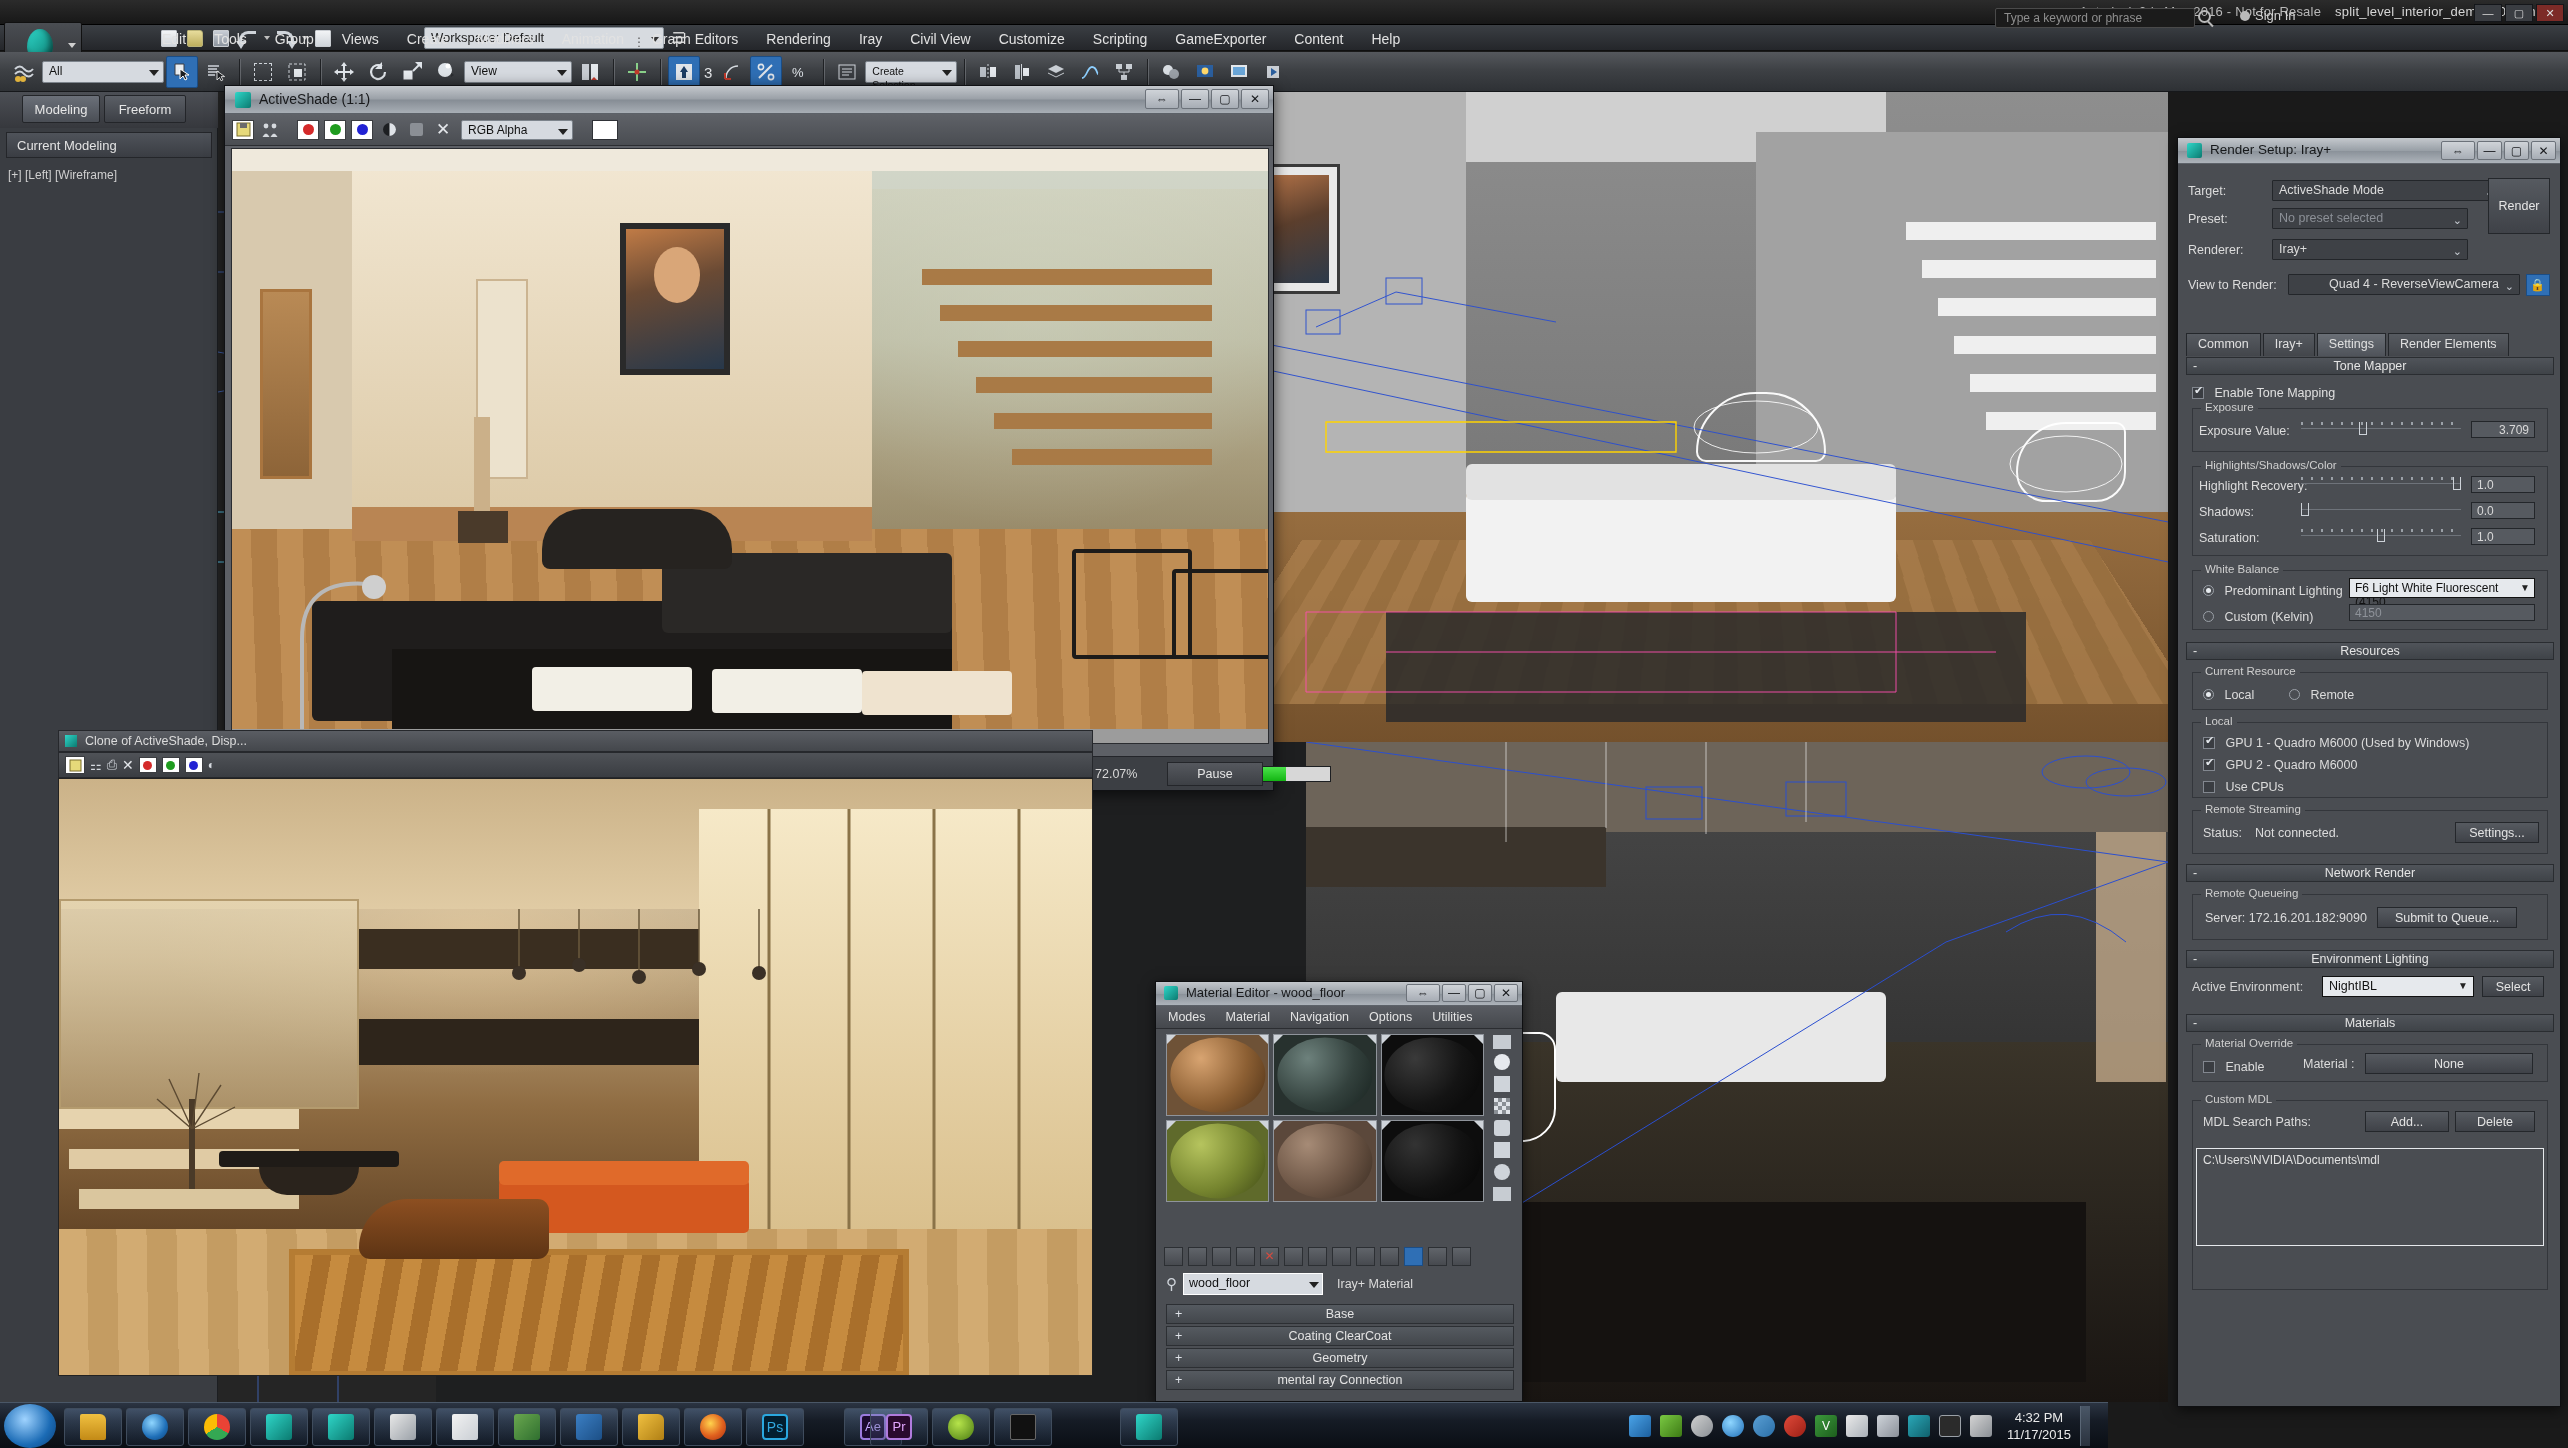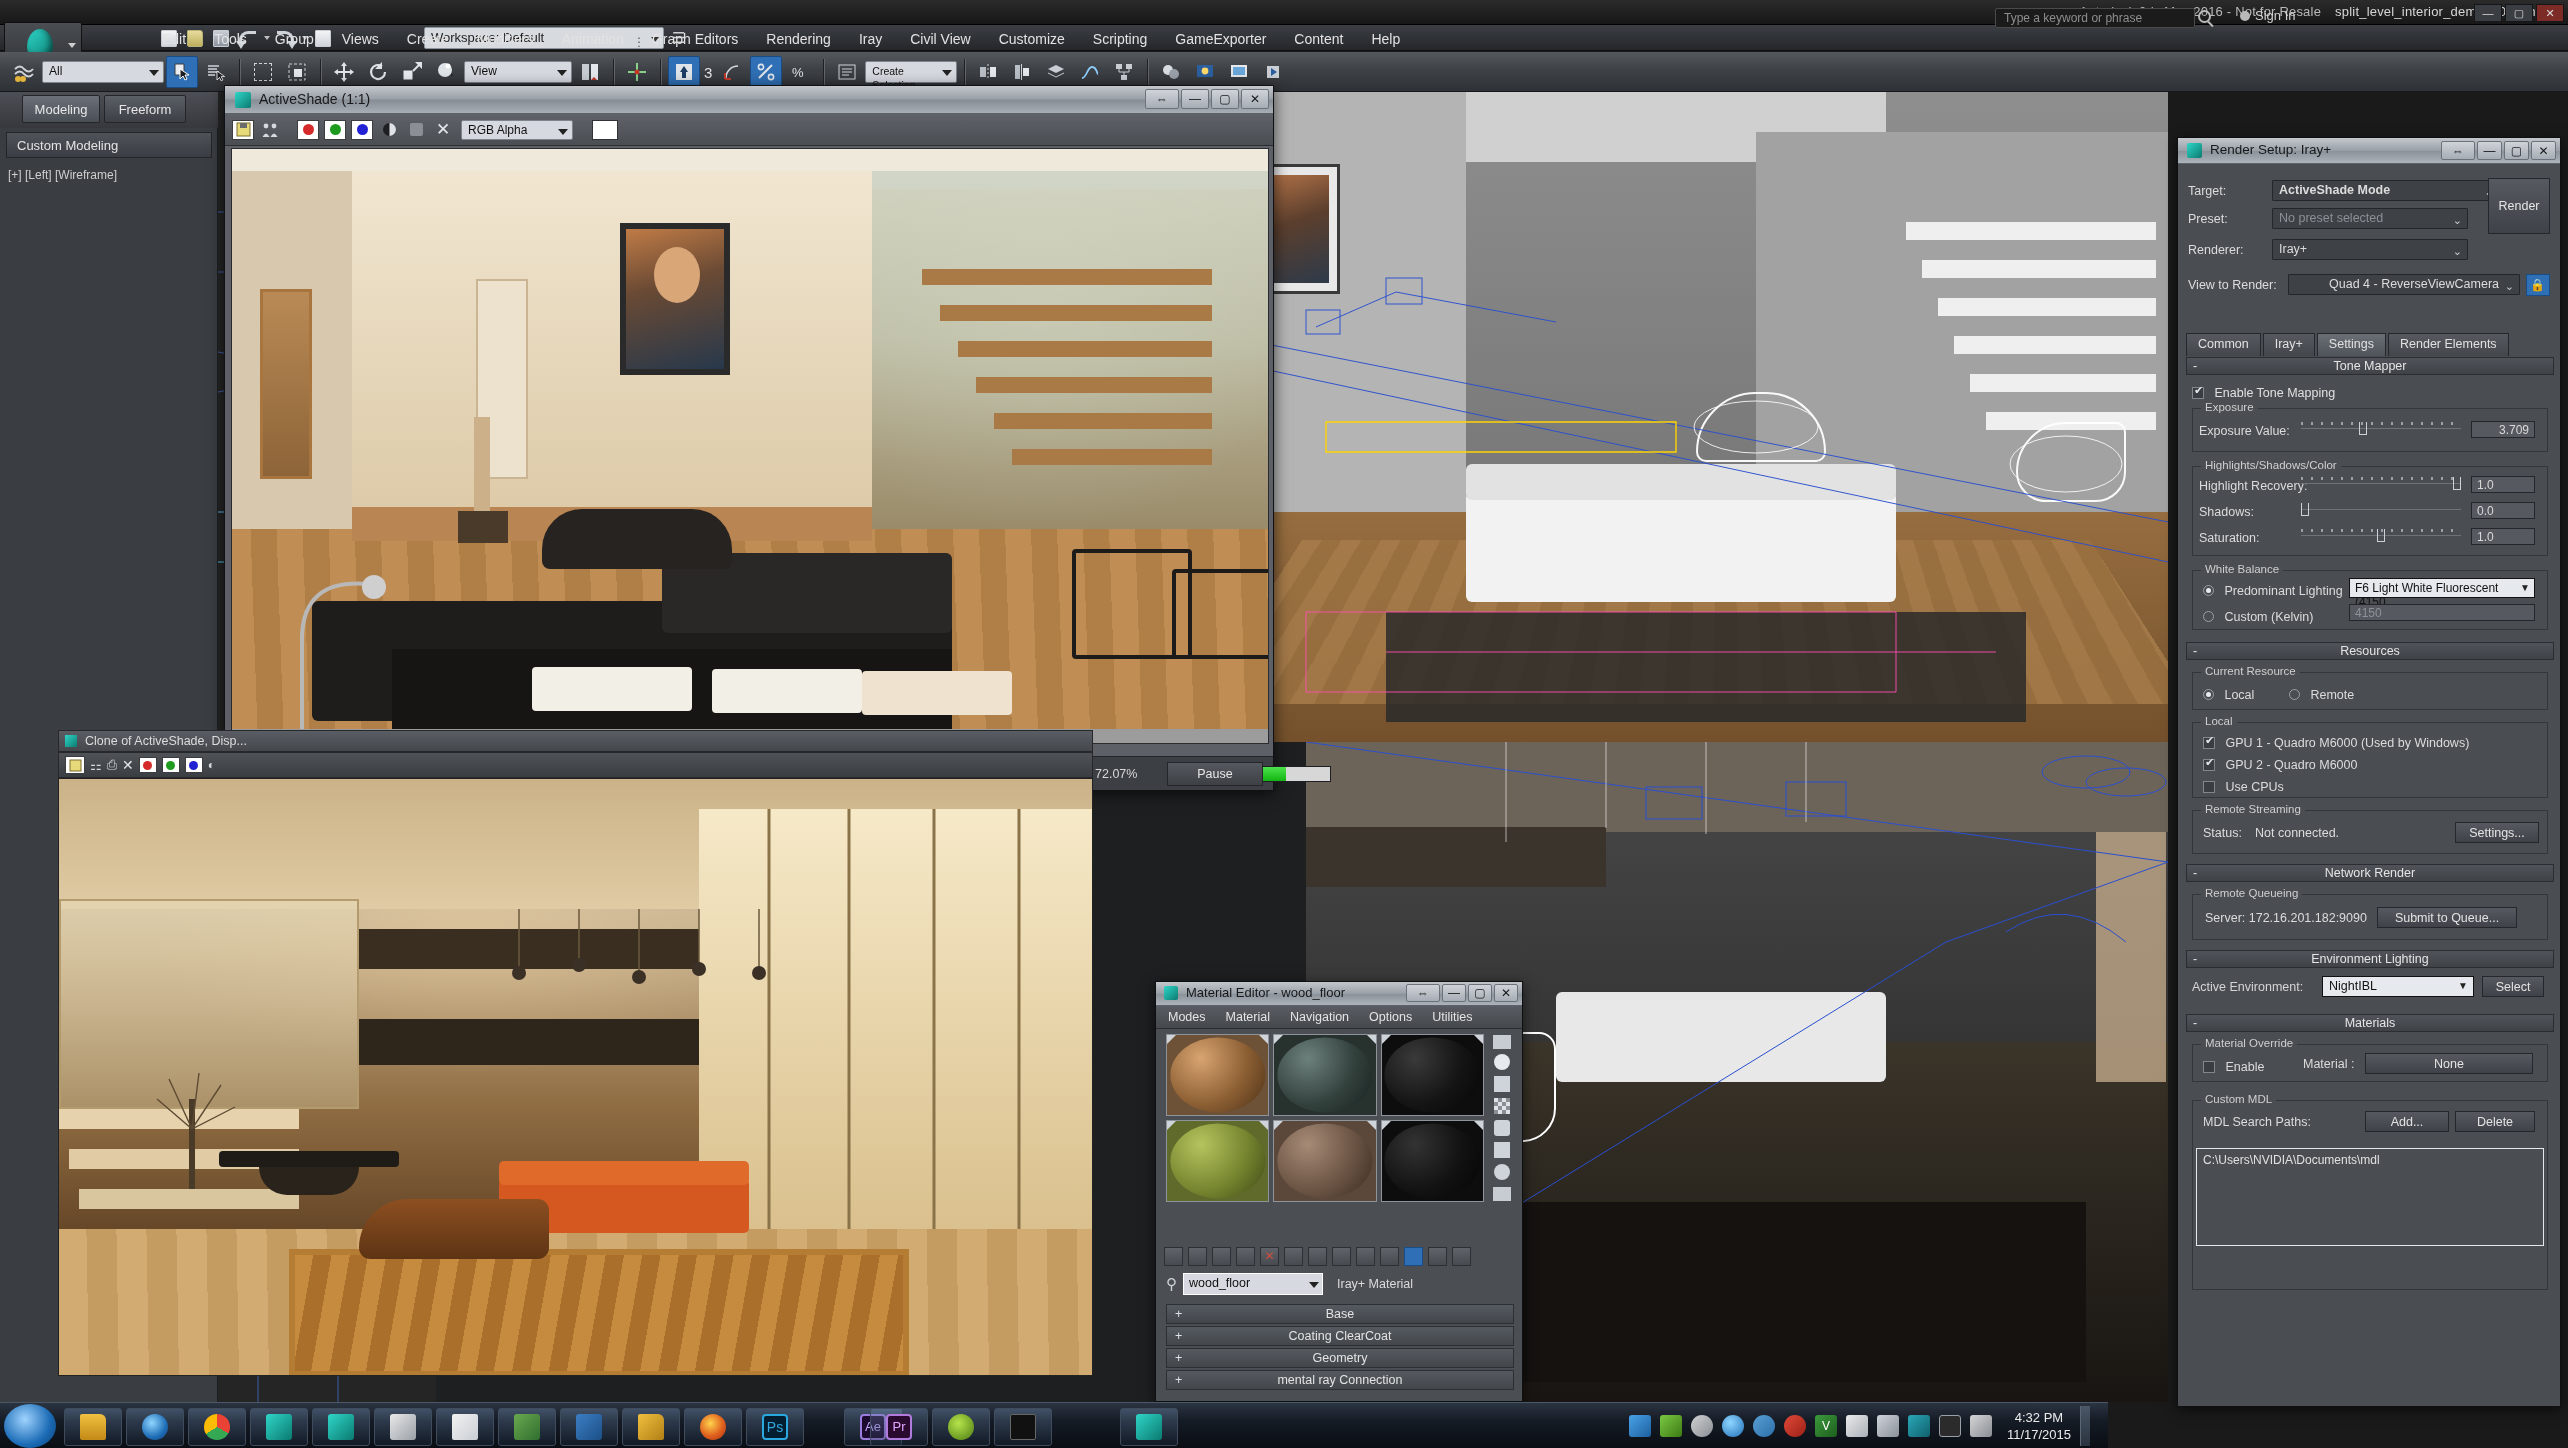--- a/index.html
+++ b/index.html
@@ -564,7 +564,7 @@
     <div class="modtab sel" style="left:22px;width:78px;">Modeling</div>
     <div class="modtab" style="left:104px;width:82px;">Freeform</div>
   </div>
-  <div id="polymodel">Custom Modeling</div>
+  <div id="polymodel">Current Modeling</div>
   <div class="abs" style="left:8px;top:76px;color:#cfcfcf;font-size:12px;">[+] [Left] [Wireframe]</div>
 </div>
 

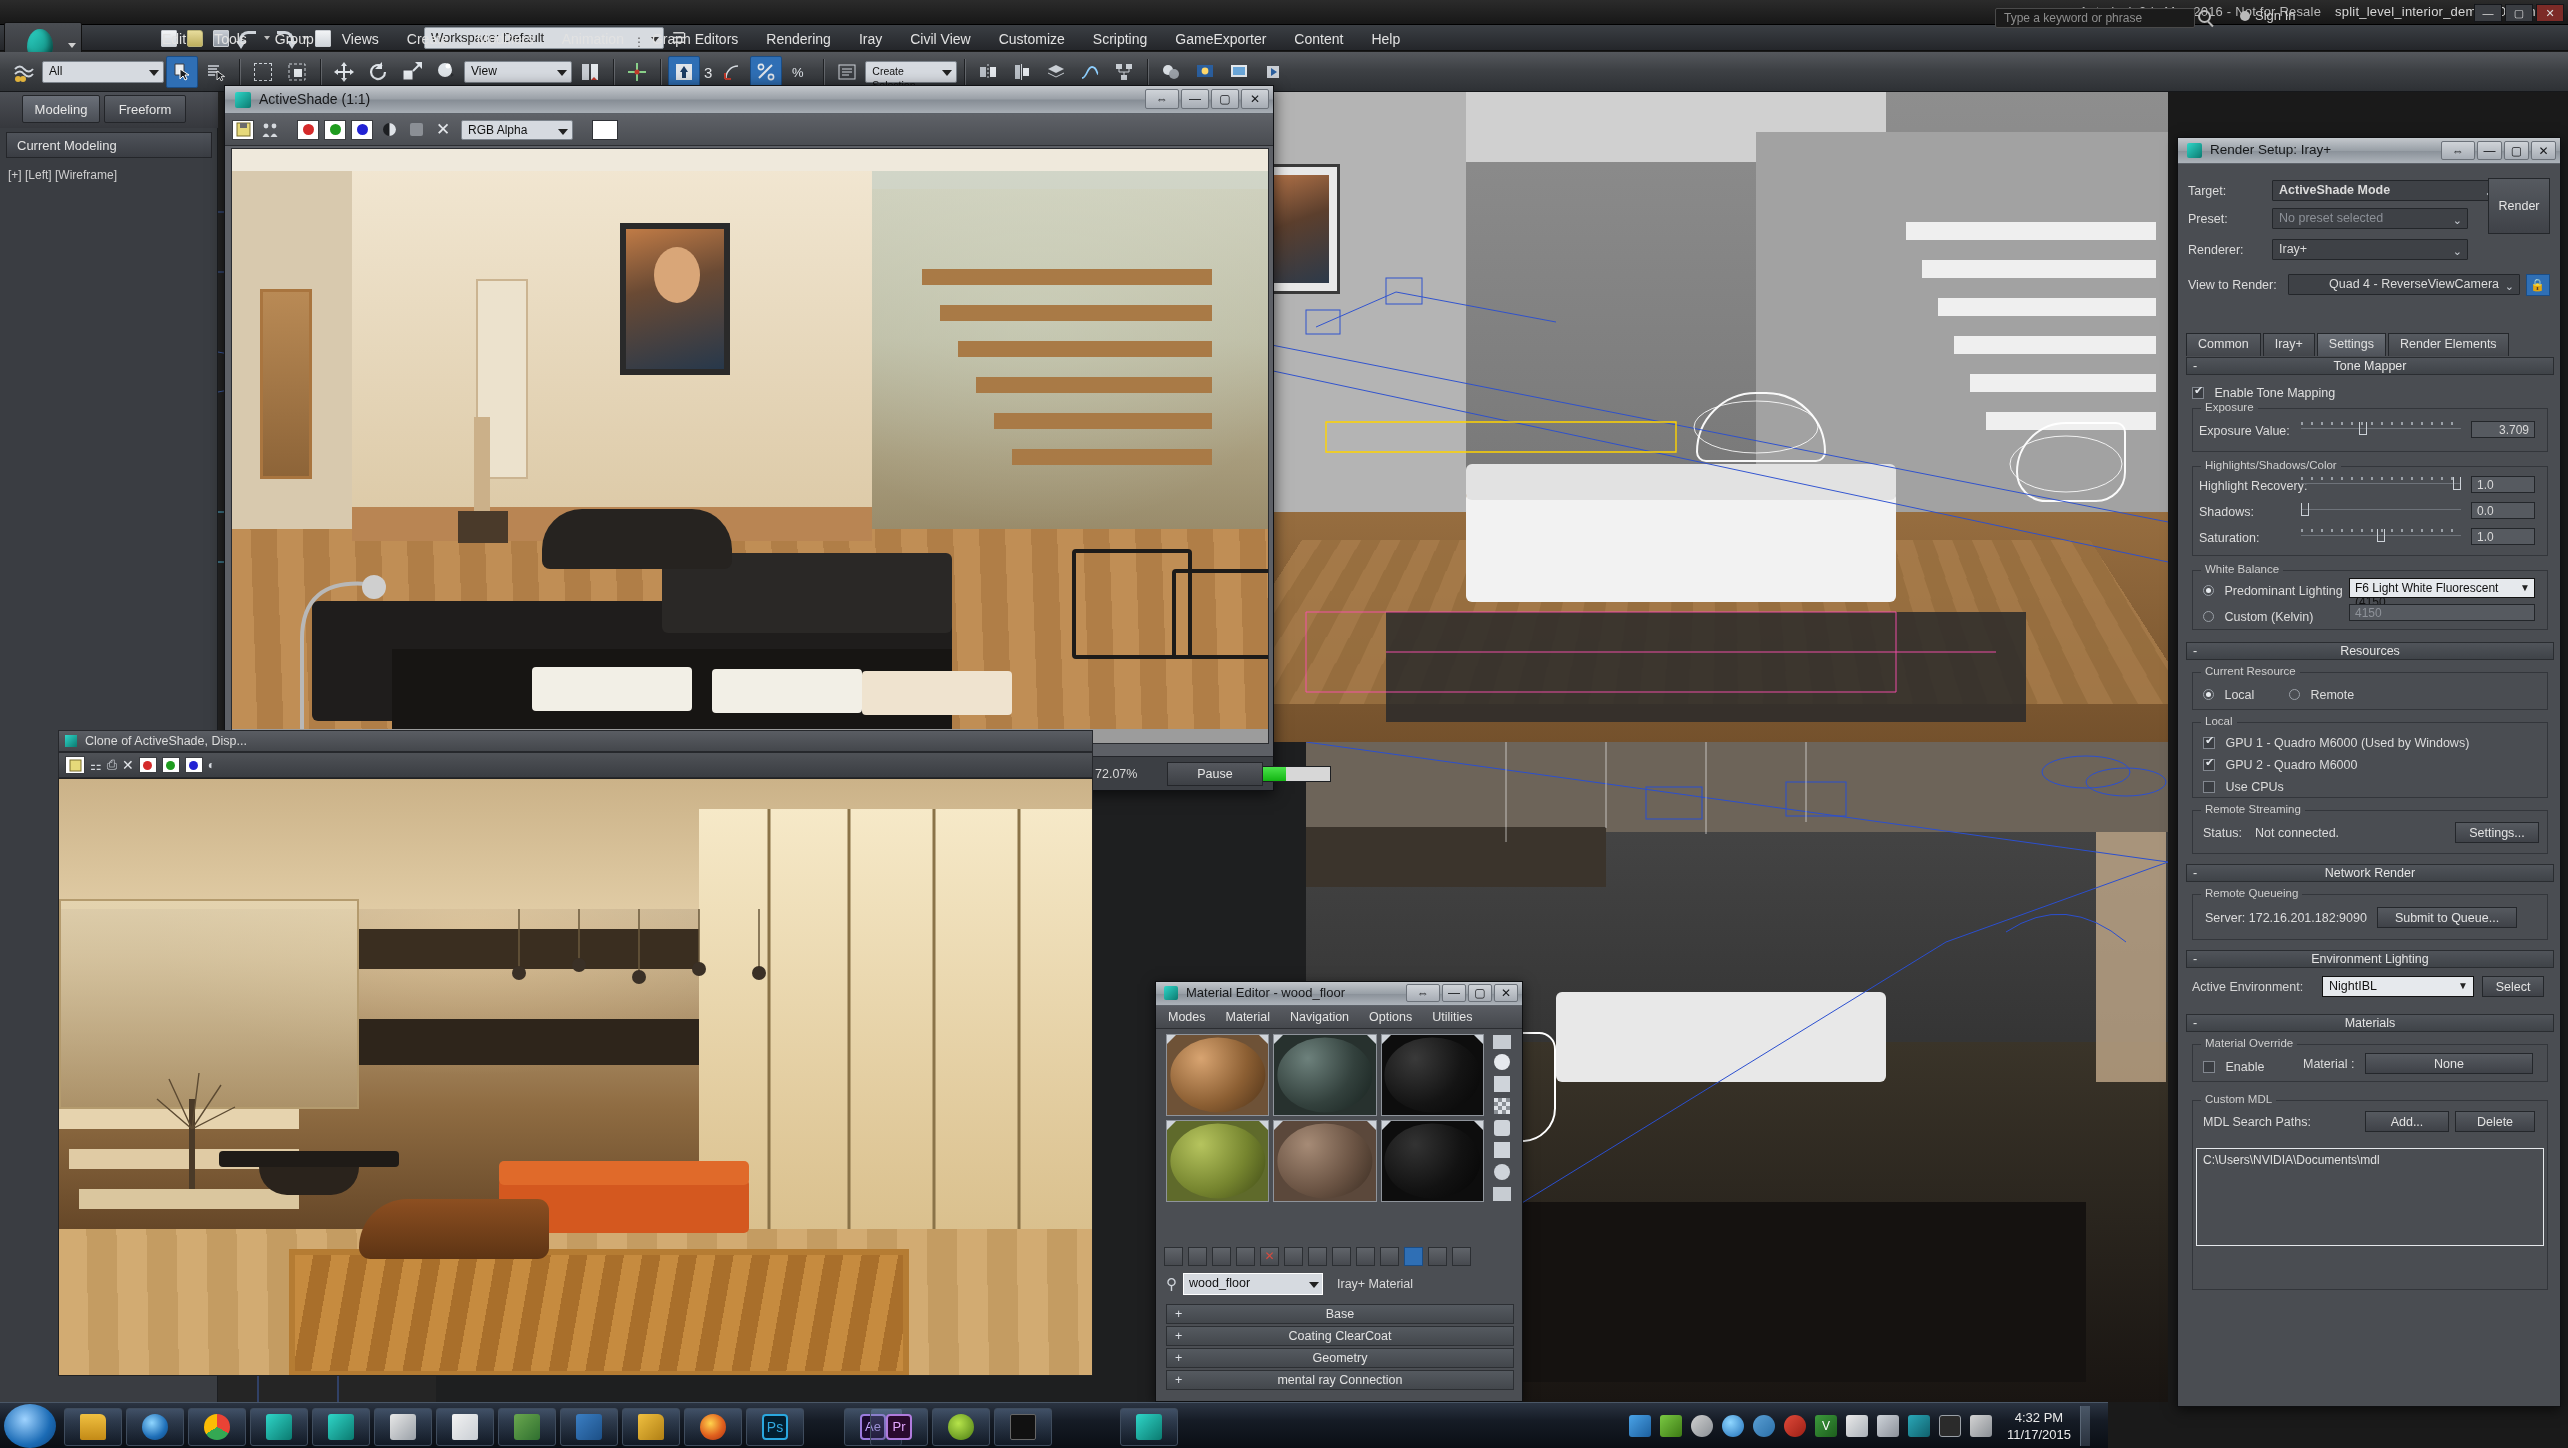--- a/index.html
+++ b/index.html
@@ -1015,7 +1015,7 @@
 
   <div class="rs-row" style="top:42px;">
     <span class="rs-lbl" style="width:84px;display:inline-block;">Target:</span>
-    <div class="rs-combo" style="width:228px;font-weight:bold;">
+    <div class="rs-combo" style="width:228px;">
       <span>ActiveShade Mode</span>
       <span class="v">⌄</span>
     </div>

